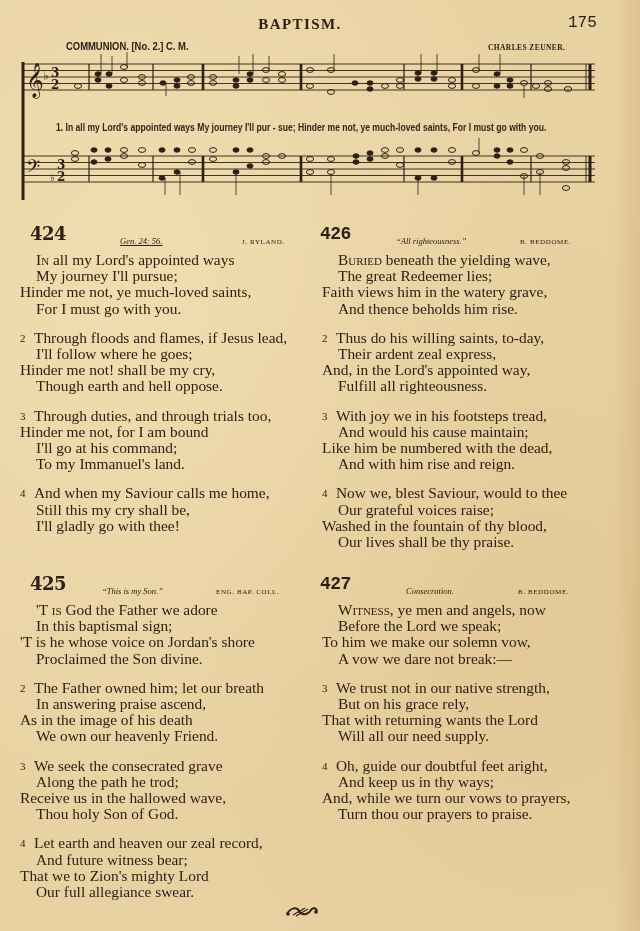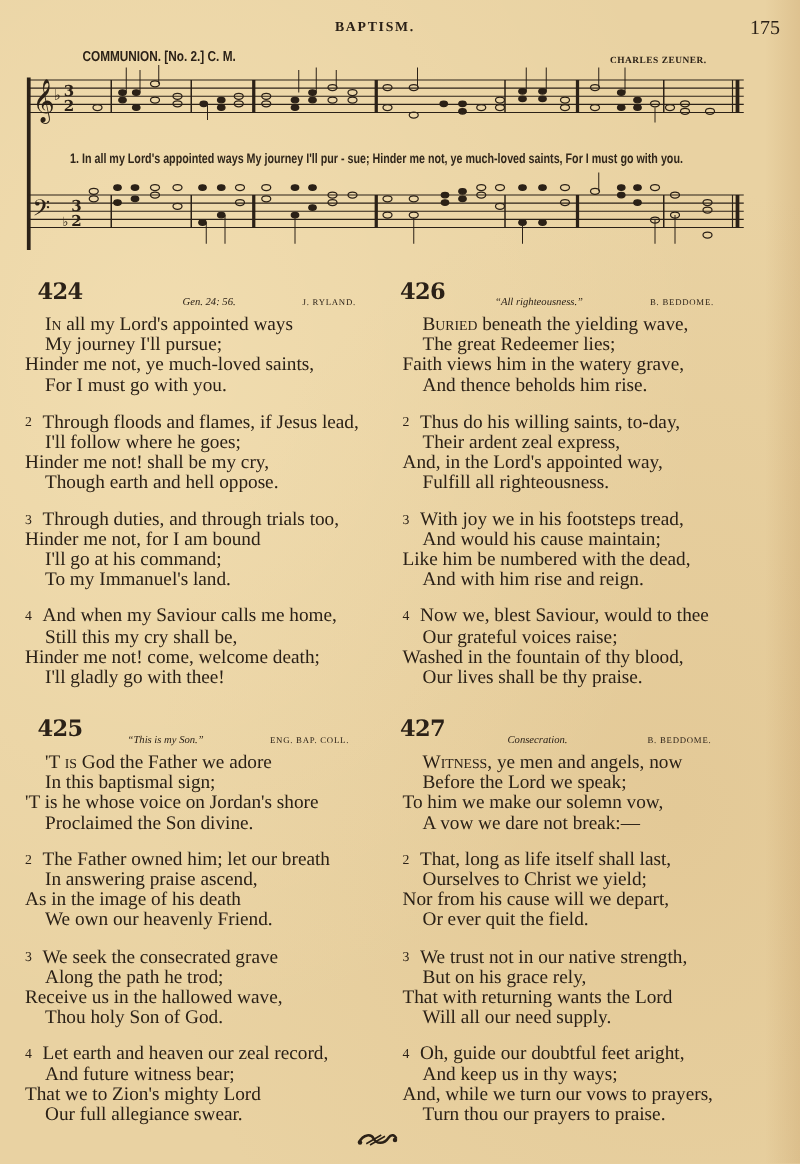--- a/index.html
+++ b/index.html
@@ -18,7 +18,7 @@
   }
   .running-head {
     position: absolute; top: 16px; left: 0; width: 600px; text-align: center;
-    font-family: "Liberation Serif", serif; font-size: 11px; letter-spacing: 1.4px; font-weight: bold;
+    font-family: "Liberation Serif", serif; font-size: 15px; letter-spacing: 1.4px; font-weight: bold;
   }
   .page-number {
     position: absolute; top: 14px; left: 568px; font-size: 16px;

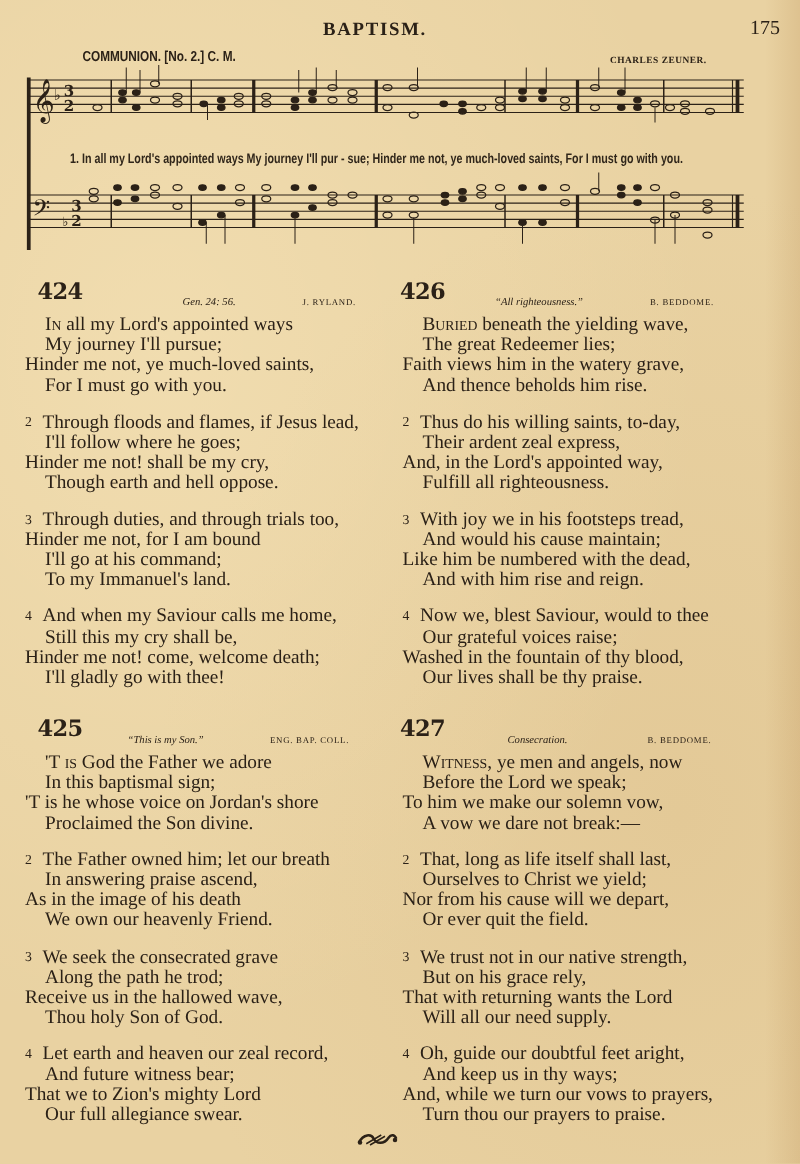--- a/index.html
+++ b/index.html
@@ -22,8 +22,7 @@
   }
   .page-number {
     position: absolute; top: 14px; left: 568px; font-size: 16px;
-    font-family: Liberation Serif, serif;
-    margin-left: 32px;
+    font-family: Liberation Mono, monospace;
   }
   .tune-title {
     position: absolute; top: 40px; left: 66px; font-size: 11.5px; font-weight: bold;

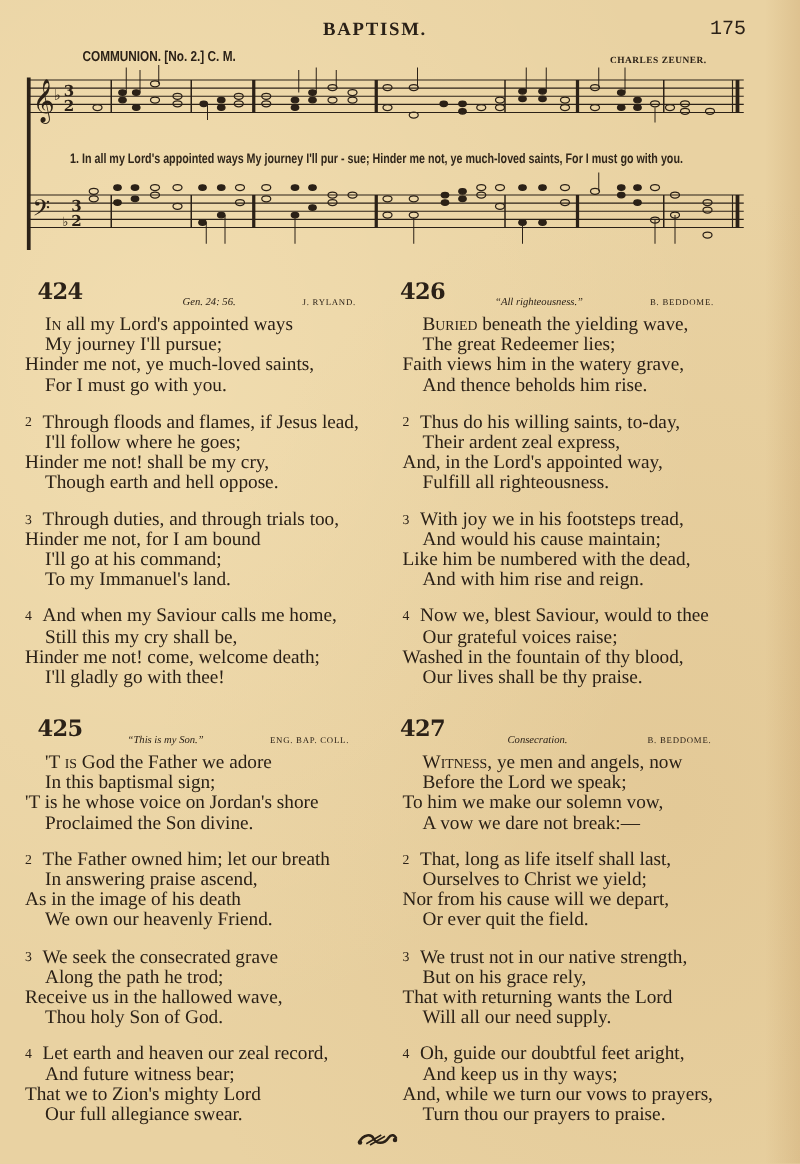--- a/index.html
+++ b/index.html
@@ -279,7 +279,7 @@
 <div class="col col-left" style="top:228px;">
   <div class="hymn-head">
     <span class="hymn-num">424</span>
-    <span class="hymn-ref" style="left:126px;">Gen. 24: 56.</span>
+    <span class="hymn-ref" style="left:100px;text-decoration:underline;">Gen. 24: 56.</span>
     <span class="hymn-author" style="left:222px;">J. RYLAND.</span>
   </div>
   <div class="stanza">

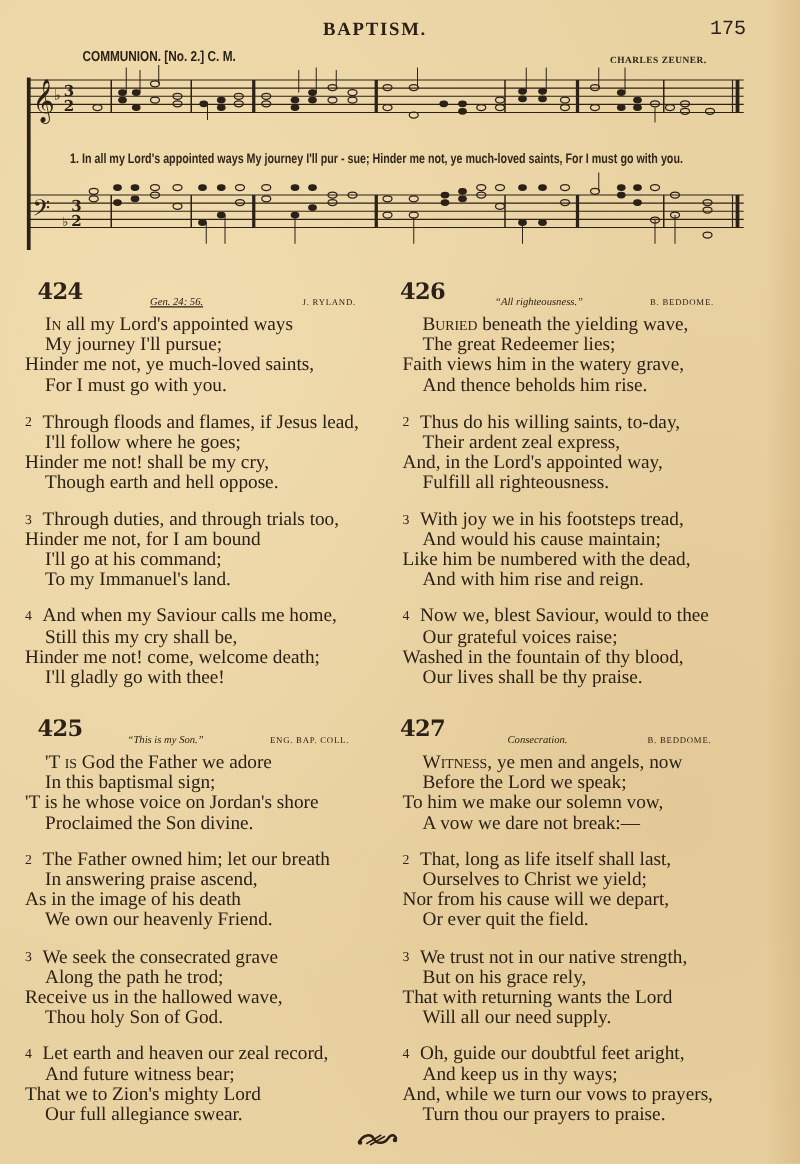--- a/index.html
+++ b/index.html
@@ -46,7 +46,7 @@
     position: absolute; left: 10px; top: -2px; font-size: 18px; font-weight: bold;
     font-family: "DejaVu Serif", serif; letter-spacing: -0.5px;
   }
-  .col-right .hymn-num { left: -2px; }
+  .col-right .hymn-num { left: -2px; font-family: Liberation Mono, monospace; }
   .hymn-ref {
     position: absolute; top: 5px; font-style: italic; font-size: 8.5px;
     font-family: "Liberation Serif", serif;

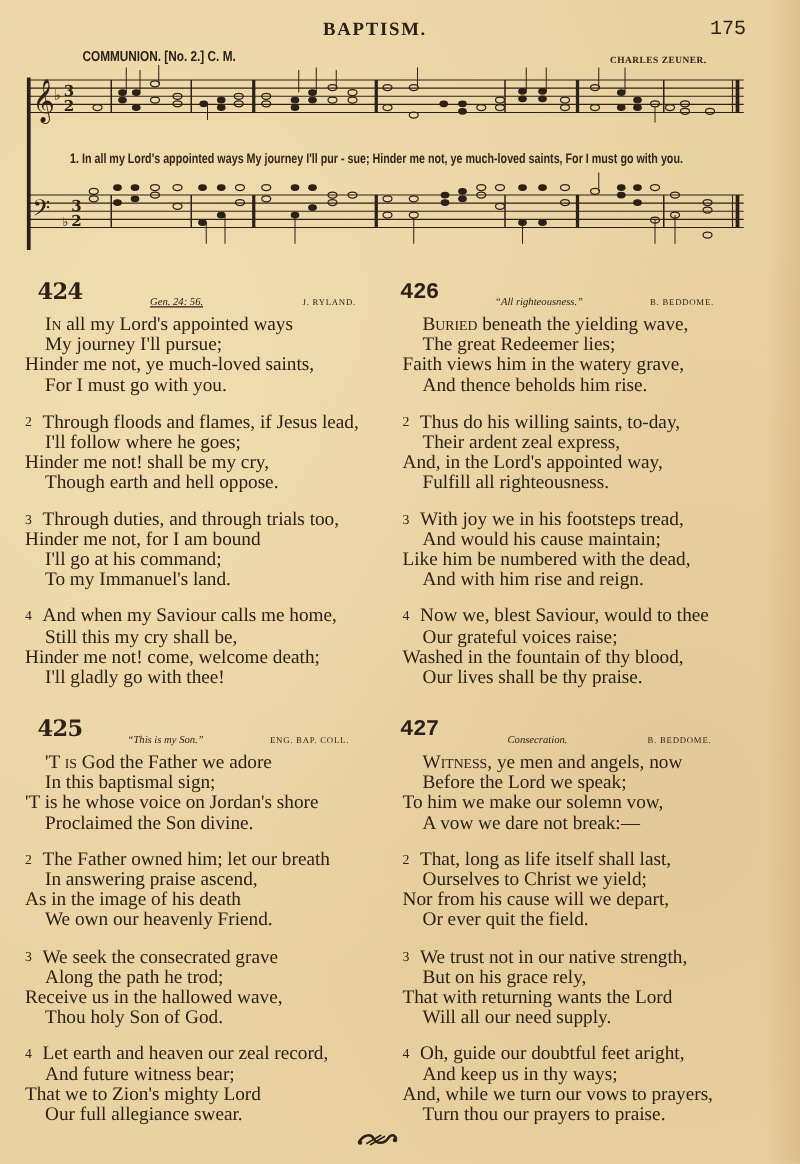--- a/index.html
+++ b/index.html
@@ -303,7 +303,6 @@
   <div class="stanza">
     <div class="line"><span class="vnum">4</span><span>And when my Saviour calls me home,</span></div>
     <div class="line indent">Still this my cry shall be,</div>
-    <div class="line">Hinder me not! come, welcome death;</div>
     <div class="line indent">I'll gladly go with thee!</div>
   </div>
 </div>

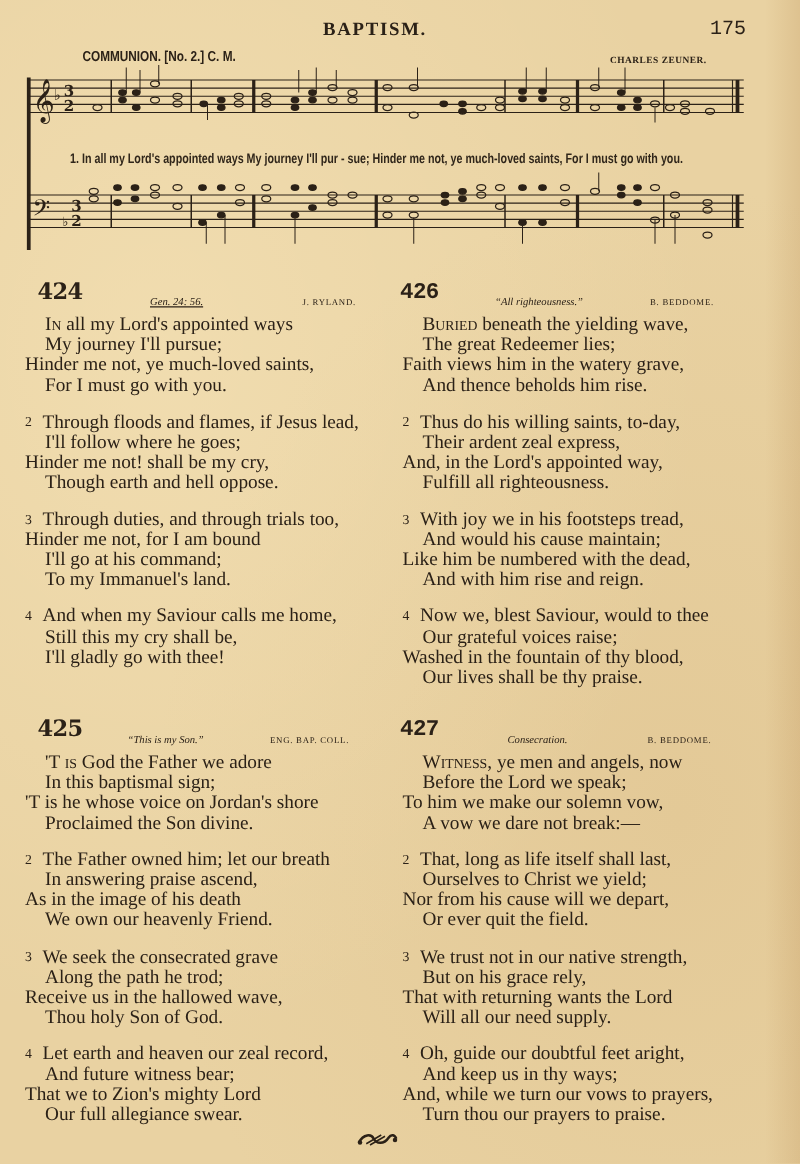--- a/index.html
+++ b/index.html
@@ -384,12 +384,6 @@
     <div class="line indent">A vow we dare not break:—</div>
   </div>
   <div class="stanza">
-    <div class="line"><span class="vnum">2</span><span>That, long as life itself shall last,</span></div>
-    <div class="line indent">Ourselves to Christ we yield;</div>
-    <div class="line">Nor from his cause will we depart,</div>
-    <div class="line indent">Or ever quit the field.</div>
-  </div>
-  <div class="stanza">
     <div class="line"><span class="vnum">3</span><span>We trust not in our native strength,</span></div>
     <div class="line indent">But on his grace rely,</div>
     <div class="line">That with returning wants the Lord</div>

